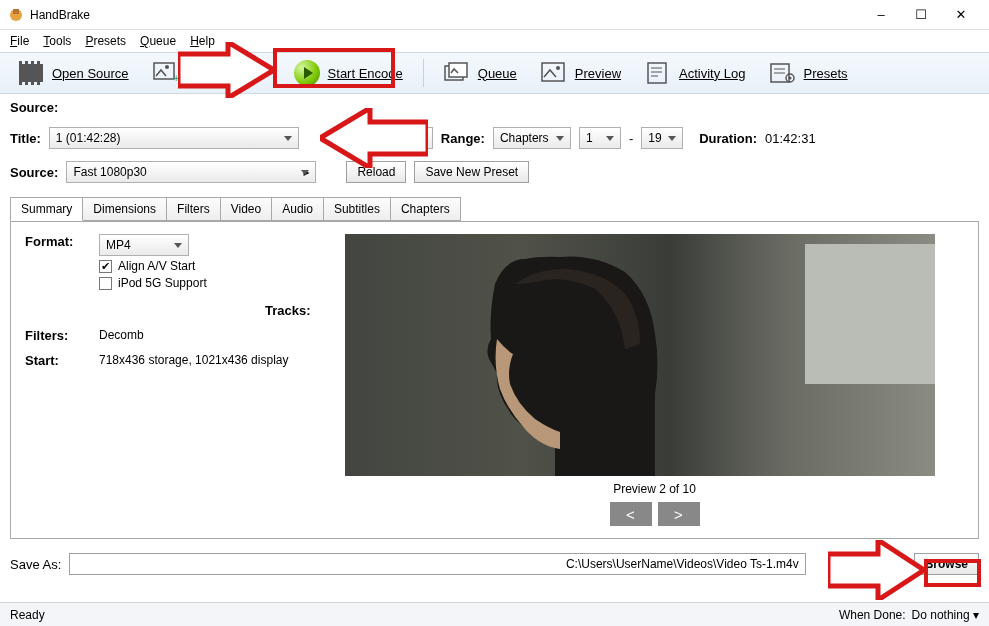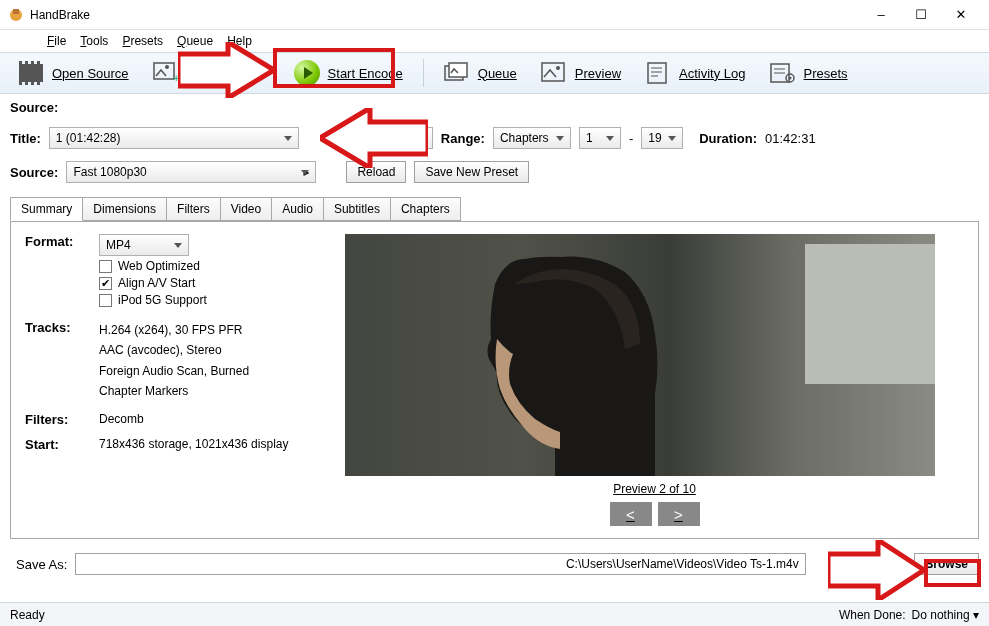--- a/index.html
+++ b/index.html
@@ -8,7 +8,7 @@
 .titlebar .app-icon { width: 16px; height: 16px; margin-right: 6px; }
 .titlebar .title { flex: 1; font-size: 12px; }
 .titlebar .winbtn { width: 40px; height: 28px; display: flex; align-items: center; justify-content: center; cursor: pointer; }
-.menubar { display: flex; gap: 2px; padding: 2px 12px; font-size: 12px; margin-left: 29px; }
+.menubar { display: flex; gap: 2px; padding: 2px 4px; font-size: 12px; }
 .menubar .menu-item { padding: 2px 6px; cursor: pointer; }
 .menubar .menu-item span { text-decoration: underline; }
 .toolbar { background: linear-gradient(#f4f9fe,#e8f0f8); border-top: 1px solid #d0d8e0; border-bottom: 1px solid #d0d8e0; height: 42px; display: flex; align-items: center; padding: 0 10px; gap: 8px; }

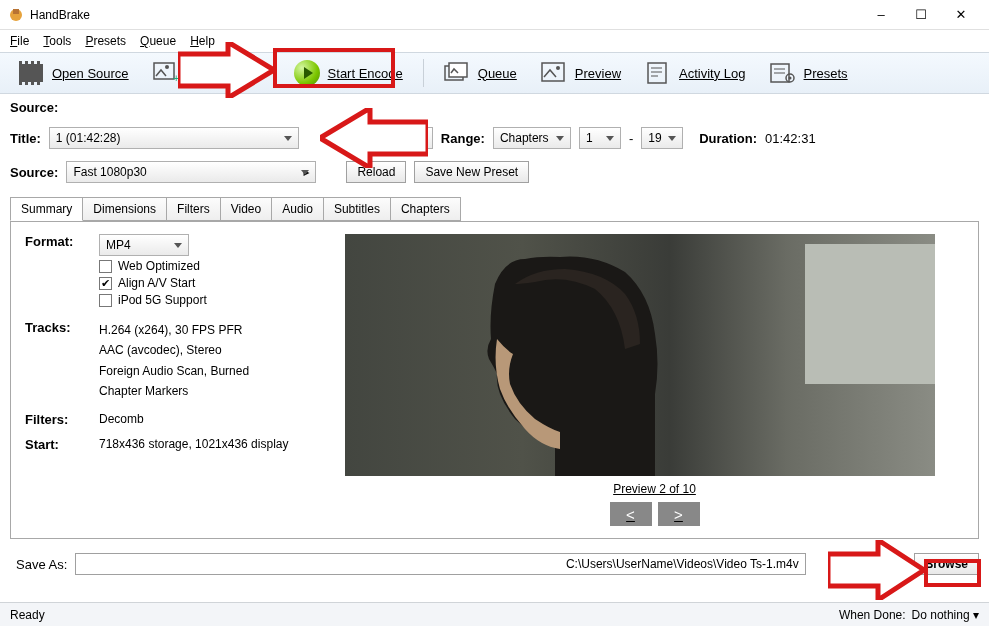--- a/index.html
+++ b/index.html
@@ -211,10 +211,6 @@
               <span>MP4</span>
             </div>
           <div class="checkbox">
-              <span class="box"></span>
-              <span>Web Optimized</span>
-            </div>
-          <div class="checkbox">
               <span class="box">✔</span>
               <span>Align A/V Start</span>
             </div>

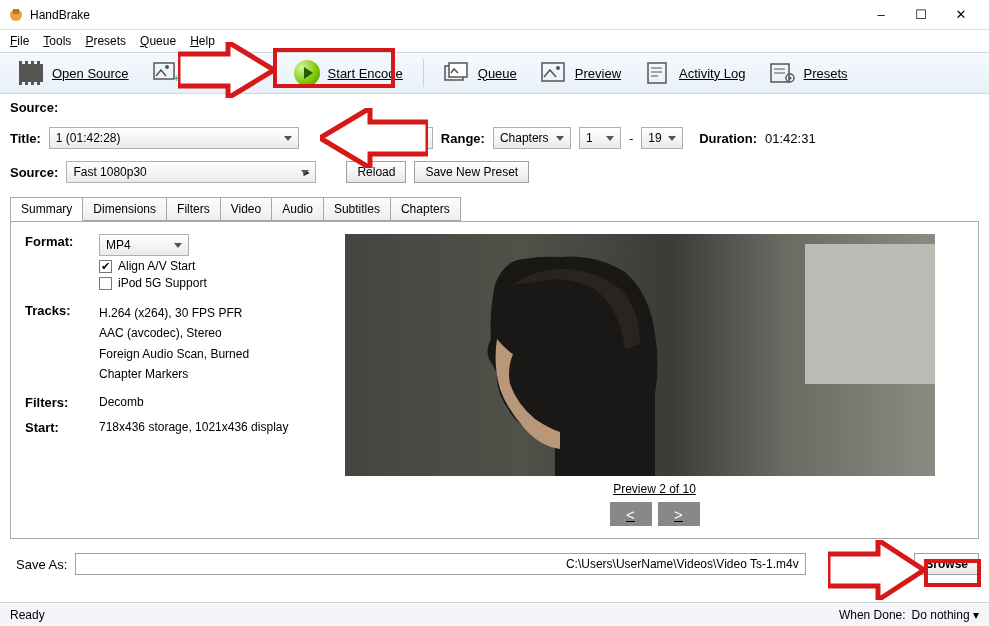--- a/index.html
+++ b/index.html
@@ -222,12 +222,6 @@
       </div>
       <div class="form-row">
         <span class="fl">Tracks:</span>
-        <div class="fc" style="font-size:12px;line-height:1.7">
-          <div>H.264 (x264), 30 FPS PFR</div>
-          <div>AAC (avcodec), Stereo</div>
-          <div>Foreign Audio Scan, Burned</div>
-          <div>Chapter Markers</div>
-        </div>
       </div>
       <div class="form-row">
         <span class="fl">Filters:</span>

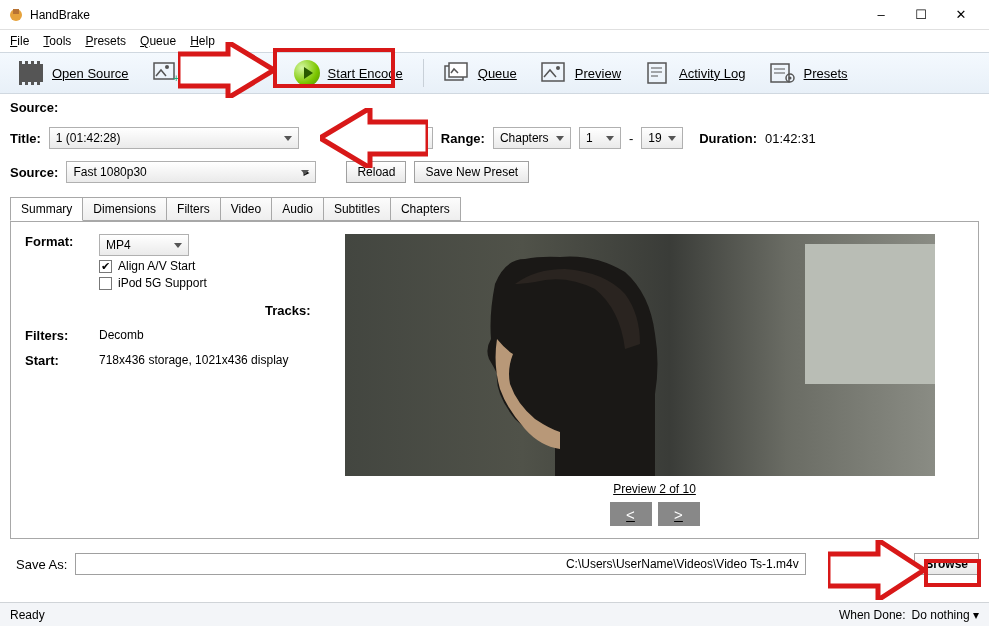--- a/index.html
+++ b/index.html
@@ -28,7 +28,7 @@
 .tab-body { border:1px solid #a8a8a8; margin:0 10px 8px 10px; padding:12px 14px; }
 .panel-grid { display:flex; gap:20px; }
 .panel-left { flex:0 0 300px; }
-.panel-right { flex:1;text-decoration:underline; }
+.panel-right { flex:1; }
 .form-row { display:flex; align-items:flex-start; margin-bottom:10px; gap:14px;justify-content:flex-end;}
 .form-row .fl { font-weight:bold; width:60px; }
 .form-row .fc { flex:1; }

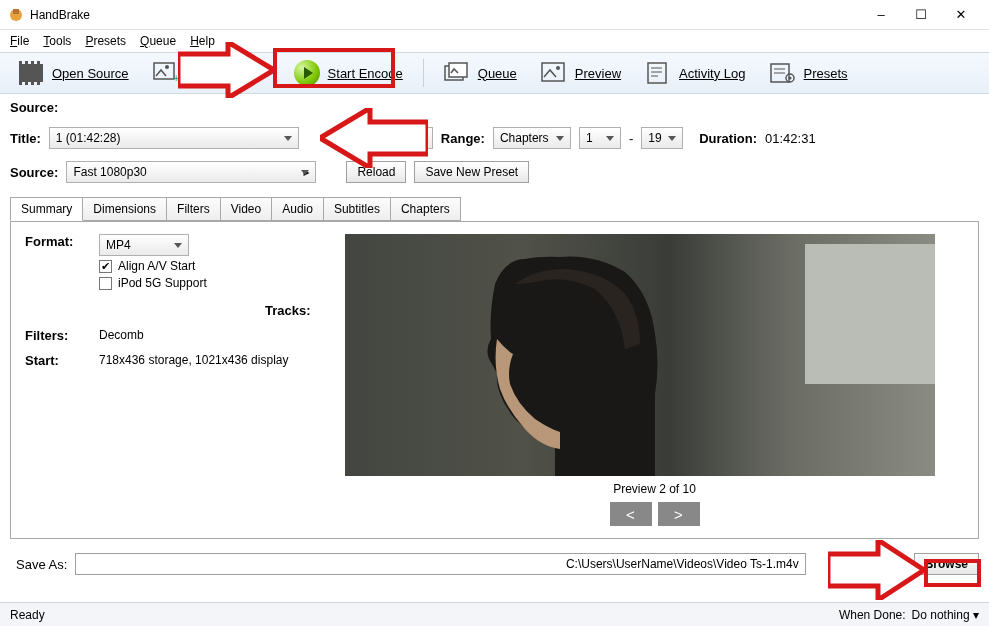--- a/index.html
+++ b/index.html
@@ -38,7 +38,7 @@
 .preview-caption { text-align:center; margin:6px 0; font-size:12px;}
 .nav-btns { display:flex; justify-content:center; gap:6px;}
 .nav-btns .nb { background:#888; color:#fff; border:none; width:42px; height:24px; cursor:pointer; font-size:15px;}
-.saveas-row { display:flex; align-items:center; padding:6px 10px 8px; gap:8px;margin-left:6px;}
+.saveas-row { display:flex; align-items:center; padding:6px 10px 8px; gap:8px;}
 .saveas-row input { flex:1; border:1px solid #a0a0a0; height:22px; padding:0 6px; font-size:12px; margin-right:100px;text-align:right;}
 .statusbar { position:absolute; bottom:0; left:0; right:0; height:24px; background:#f3f5f8; border-top:1px solid #d0d4d8; display:flex; align-items:center; padding:0 10px; font-size:12px;}
 .statusbar .spacer { flex:1;}

